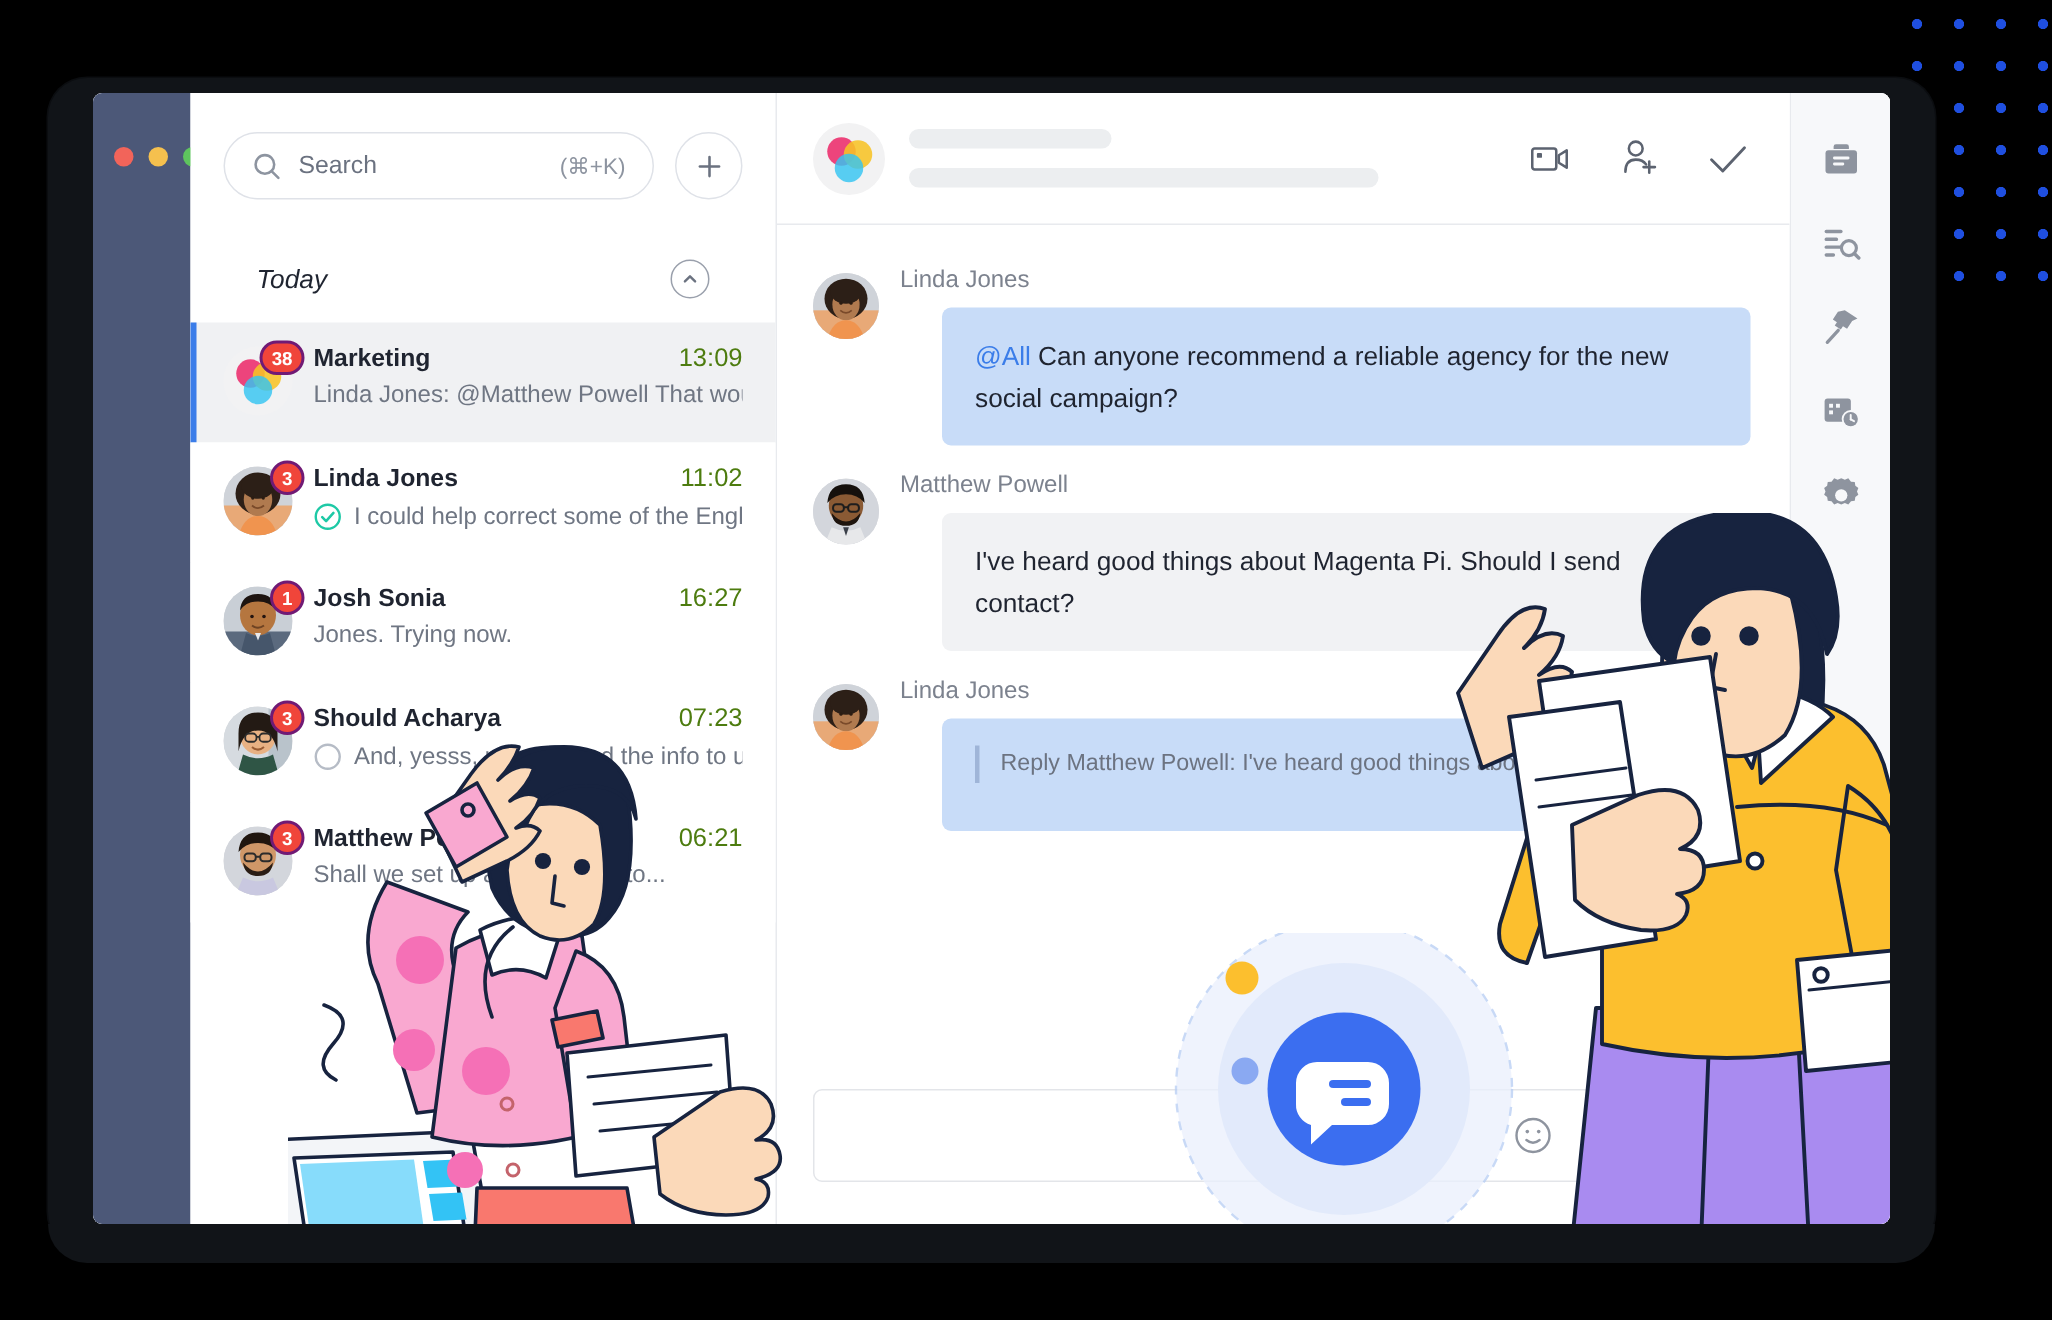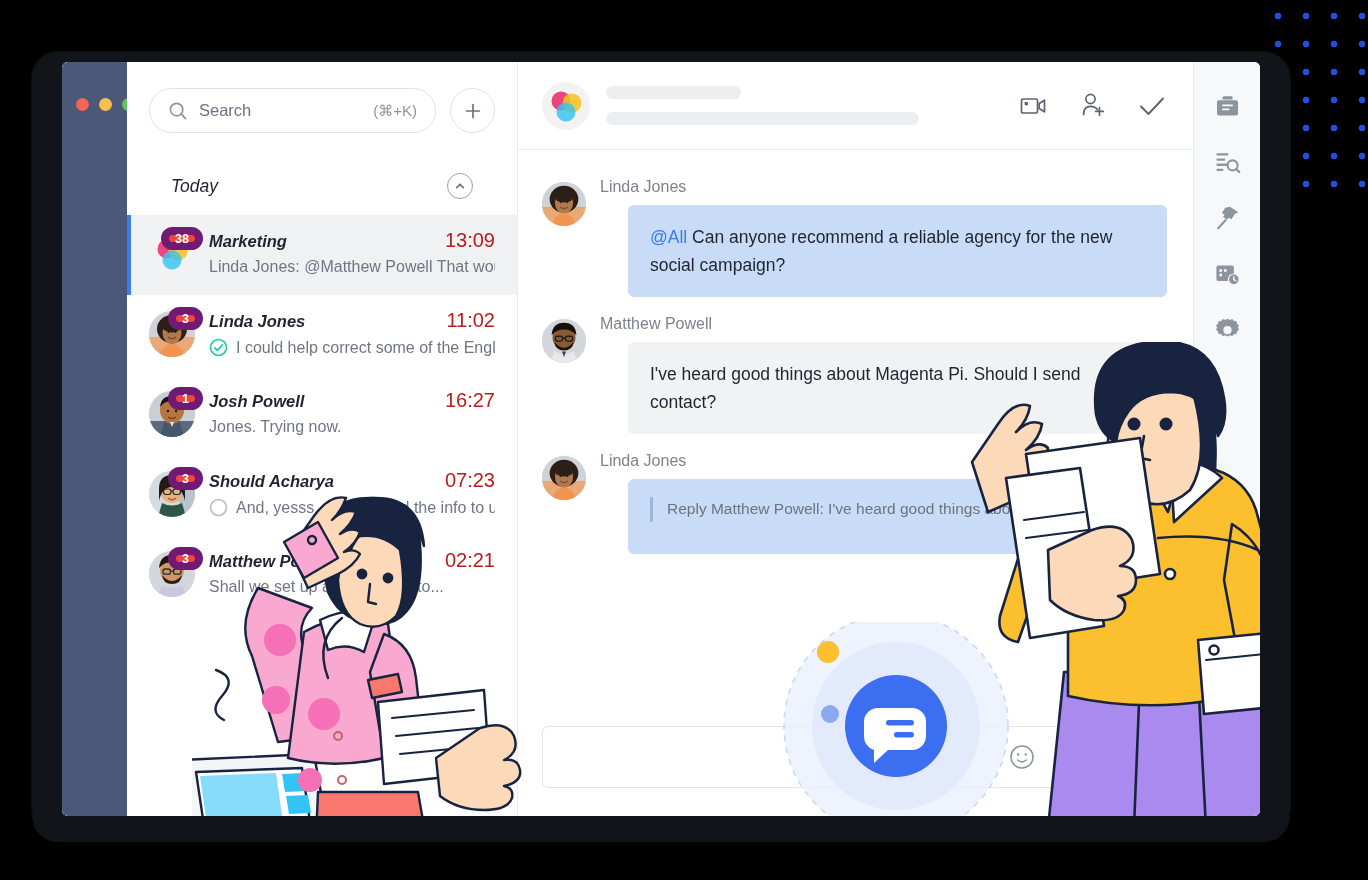--- a/index.html
+++ b/index.html
@@ -94,7 +94,7 @@
     position: absolute; top: -4px; right: -8px; min-width: 23px; height: 23px;
     background: #f0453a; color: #fff; border-radius: 12px; font-size: 12.5px;
     display: flex; align-items: center; justify-content: center; padding: 0 6px;
-    border: 8px solid #701a75; font-weight: 600;
+    border: 2px solid #701a75; font-weight: 600;
   }
   .chat-body { flex: 1; min-width: 0; }
   .chat-line1 { display: flex; align-items: baseline; justify-content: space-between; gap: 8px; }

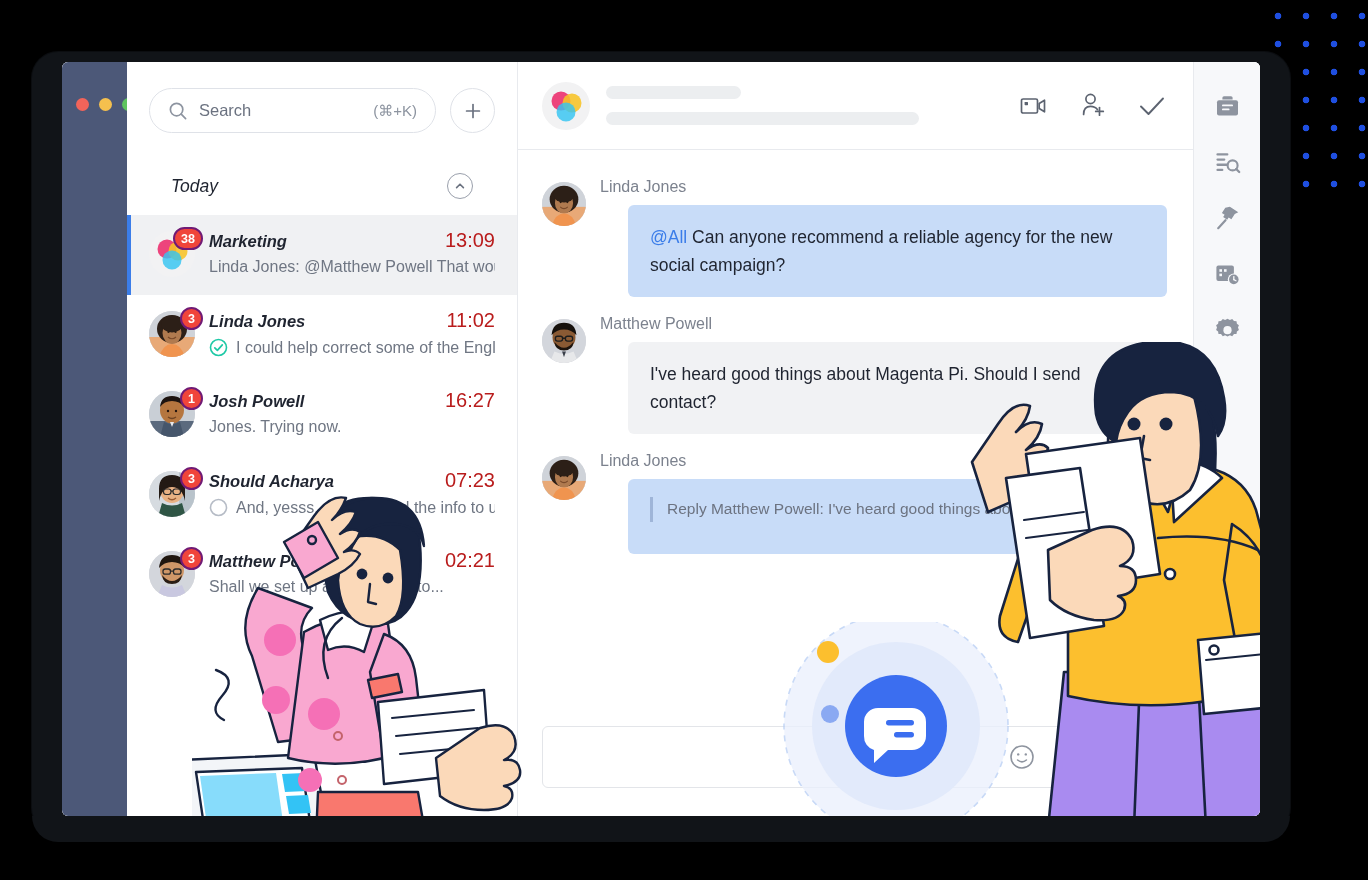--- a/index.html
+++ b/index.html
@@ -99,7 +99,7 @@
   .chat-body { flex: 1; min-width: 0; }
   .chat-line1 { display: flex; align-items: baseline; justify-content: space-between; gap: 8px; }
   .chat-name { font-size: 16.5px; color: #1f2430; }
-  .chat-name.bold { font-weight: 600; font-style: italic; }
+  .chat-name.bold { font-weight: 600; }
   .chat-time { font-size: 20px; color: #b91c1c; flex: 0 0 auto; }
   .chat-prev {
     font-size: 16px; color: #6f7683; margin-top: 6px;

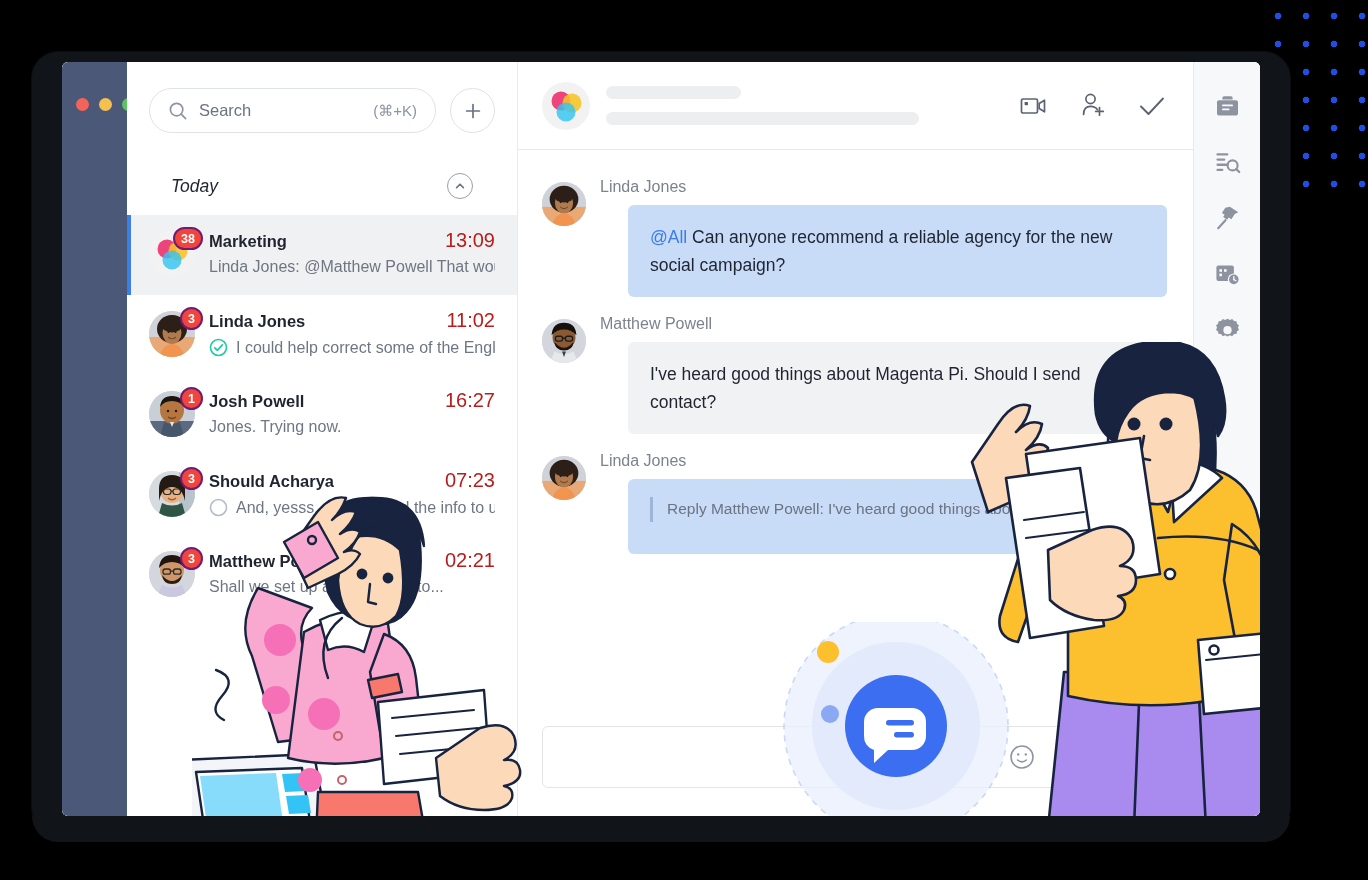--- a/index.html
+++ b/index.html
@@ -100,7 +100,7 @@
   .chat-line1 { display: flex; align-items: baseline; justify-content: space-between; gap: 8px; }
   .chat-name { font-size: 16.5px; color: #1f2430; }
   .chat-name.bold { font-weight: 600; }
-  .chat-time { font-size: 20px; color: #b91c1c; flex: 0 0 auto; }
+  .chat-time { font-size: 17px; color: #4d7c0f; flex: 0 0 auto; }
   .chat-prev {
     font-size: 16px; color: #6f7683; margin-top: 6px;
     white-space: nowrap; overflow: hidden; text-overflow: ellipsis;

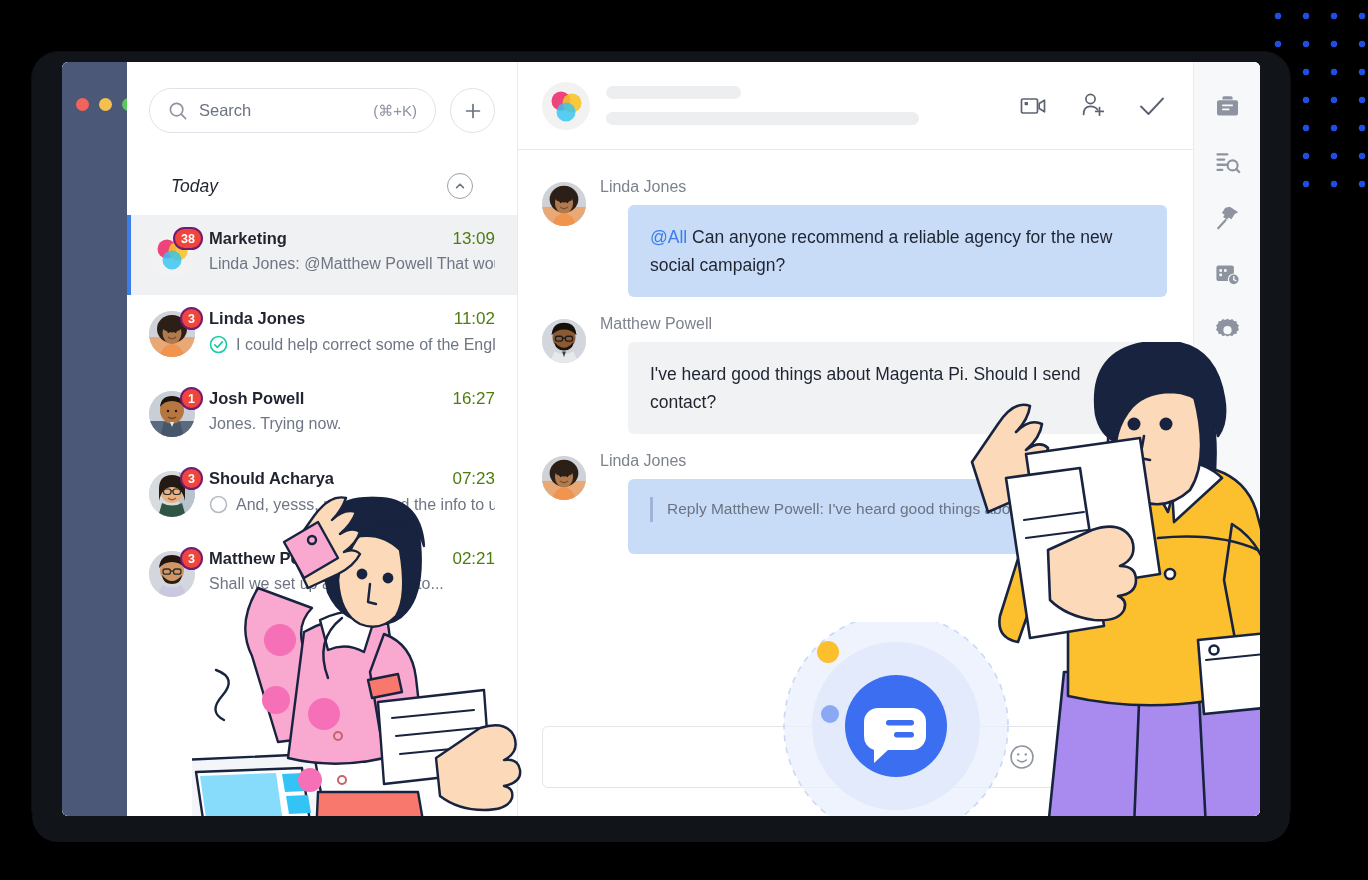--- a/index.html
+++ b/index.html
@@ -294,7 +294,7 @@
             </div>
             <div class="chat-body">
               <div class="chat-line1">
-                <span class="chat-name bold">Josh Powell</span>
+                <span class="chat-name bold">Josh Sonia</span>
                 <span class="chat-time">16:27</span>
               </div>
               <div class="chat-prev">

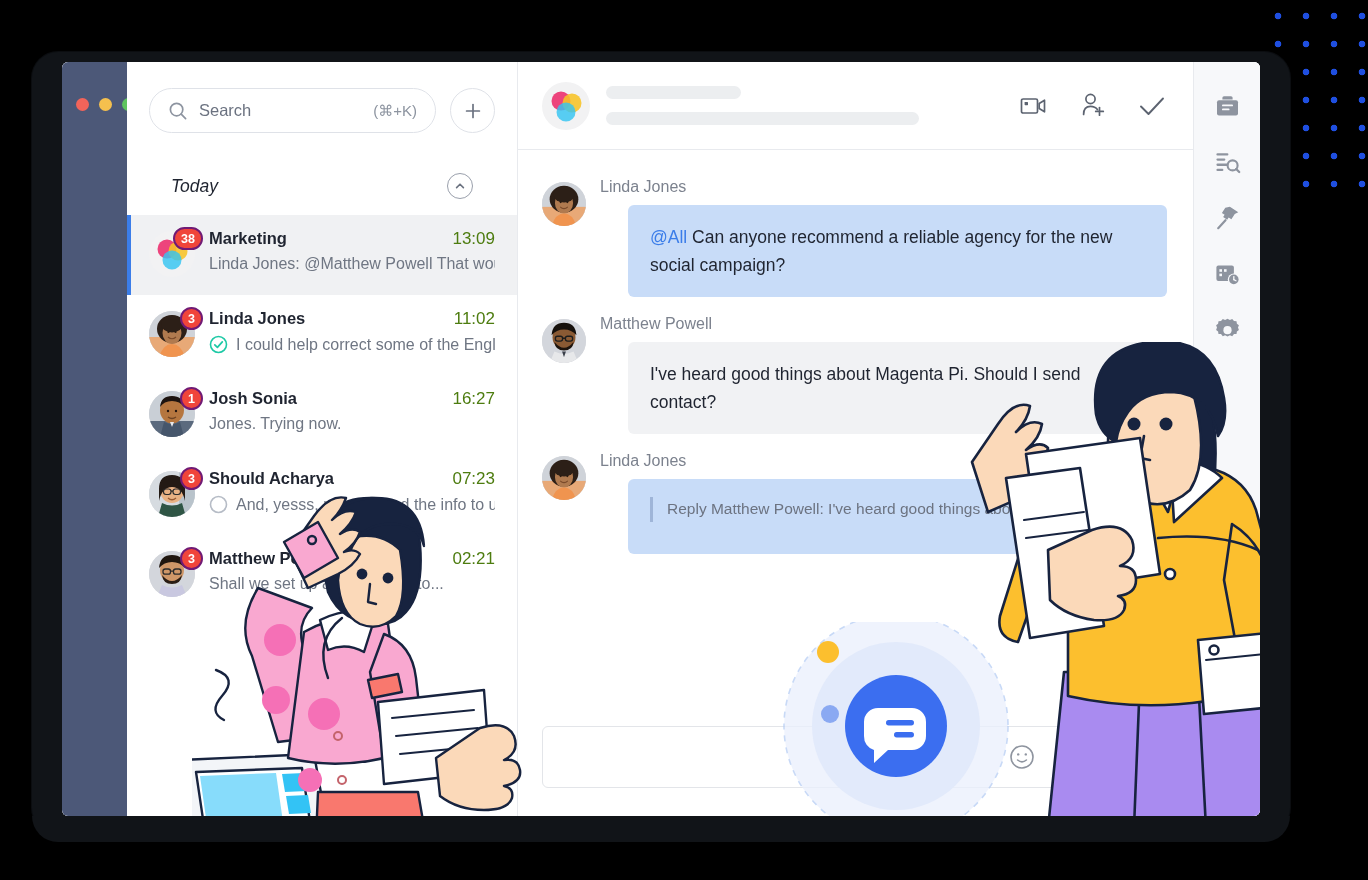--- a/index.html
+++ b/index.html
@@ -355,7 +355,7 @@
             <div class="chat-body">
               <div class="chat-line1">
                 <span class="chat-name bold">Matthew Powell</span>
-                <span class="chat-time">02:21</span>
+                <span class="chat-time">06:21</span>
               </div>
               <div class="chat-prev">
                 <span>Shall we set up a call for you to...</span>

